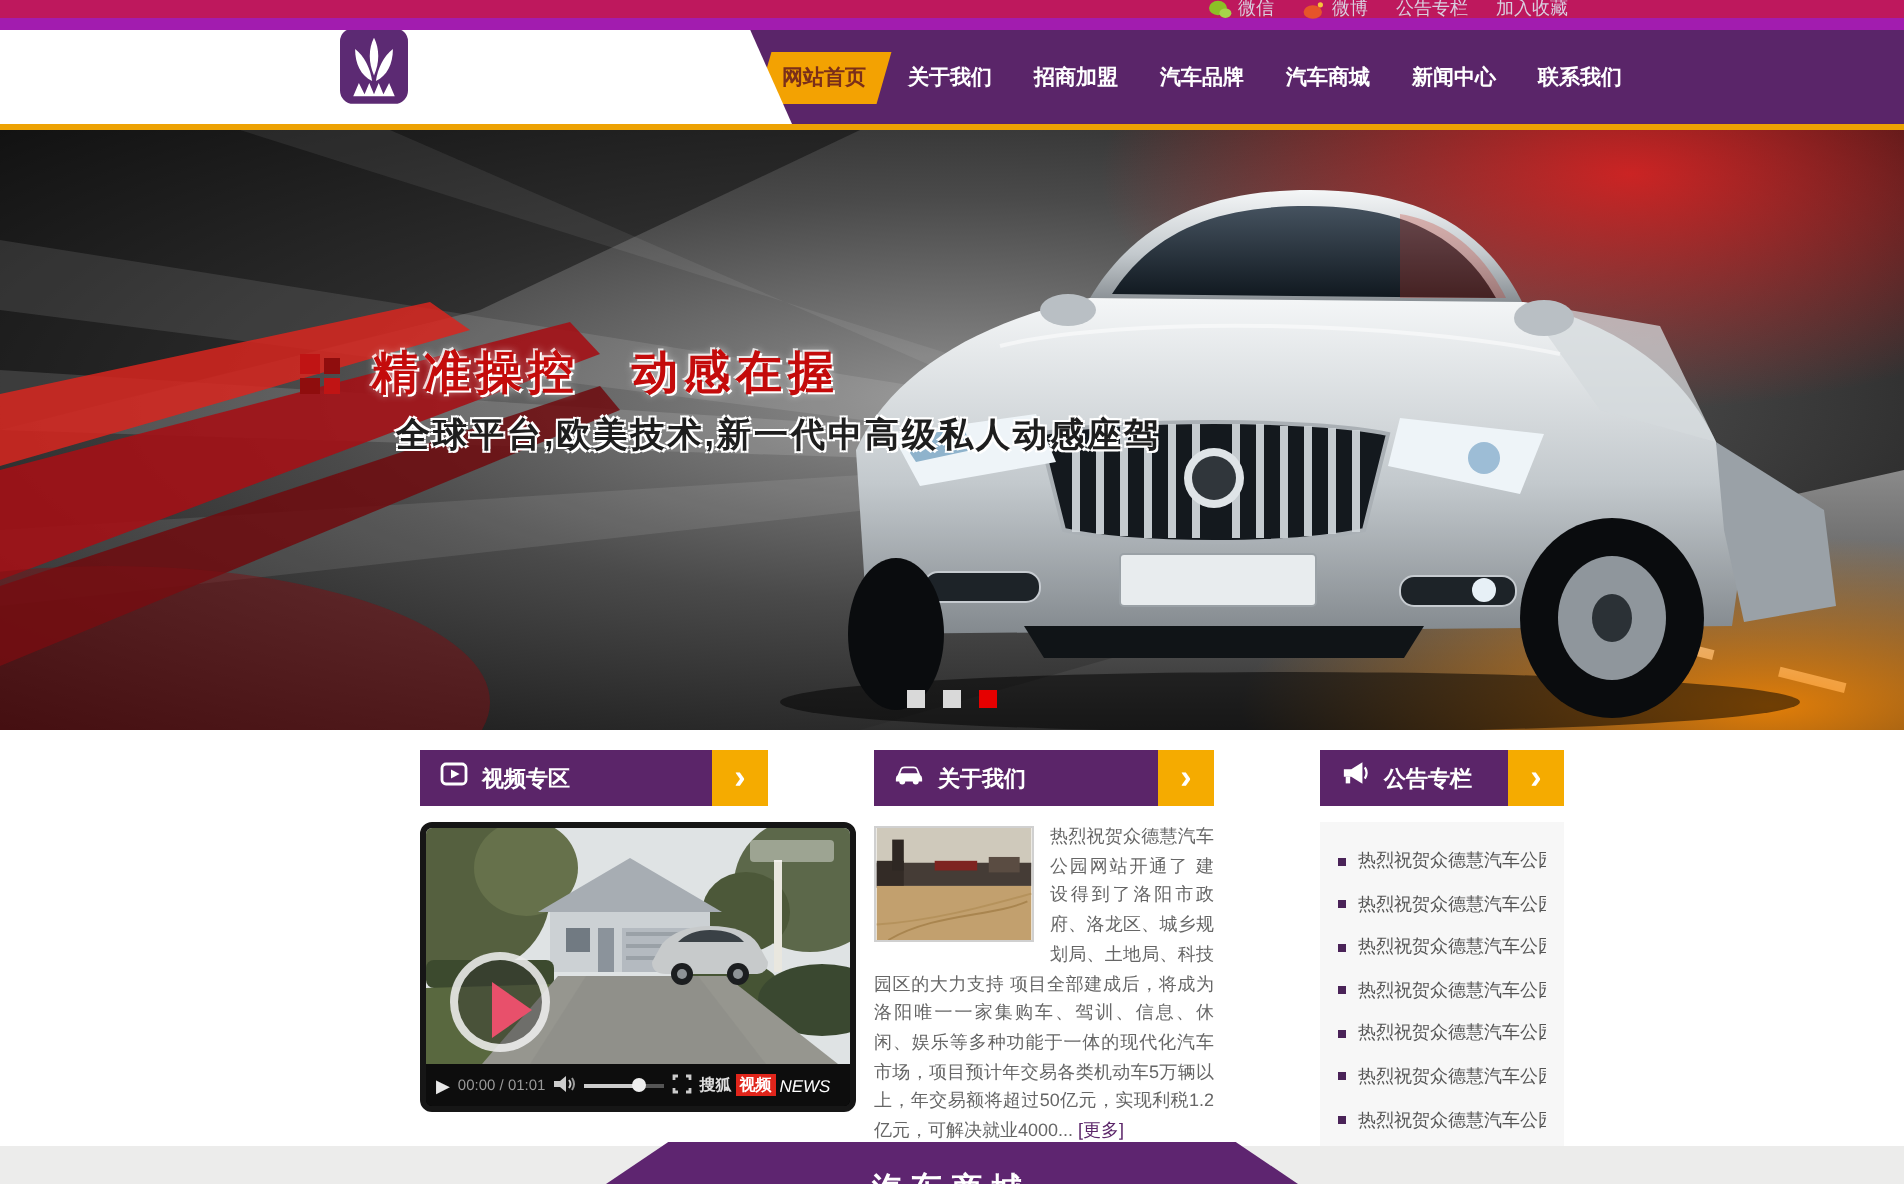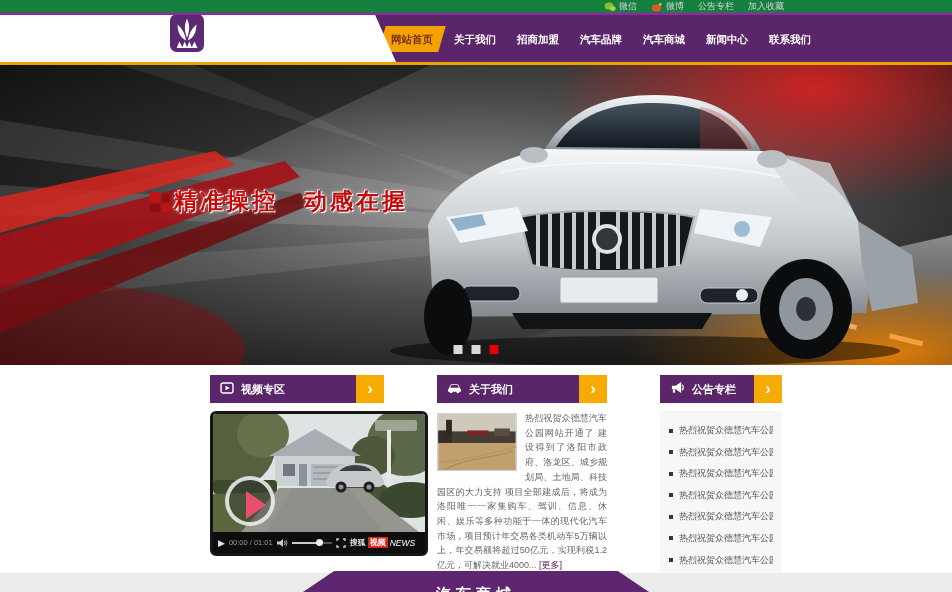--- a/index.html
+++ b/index.html
@@ -8,7 +8,7 @@
   .page { position:relative; width:952px; height:592px; overflow:hidden; background:#fff; }
 
   
-  .topbar { height:15px; background:#15803d; border-bottom:2px solid #a21caf;
+  .topbar { height:15px; background:#be185d; border-bottom:6px solid #a21caf;
             display:flex; align-items:center; justify-content:flex-end;
             padding-right:168px; gap:14px; position:relative; z-index:4; }
   .toplink { display:flex; align-items:center; gap:3px; color:#d9cfe0; font-size:9px;

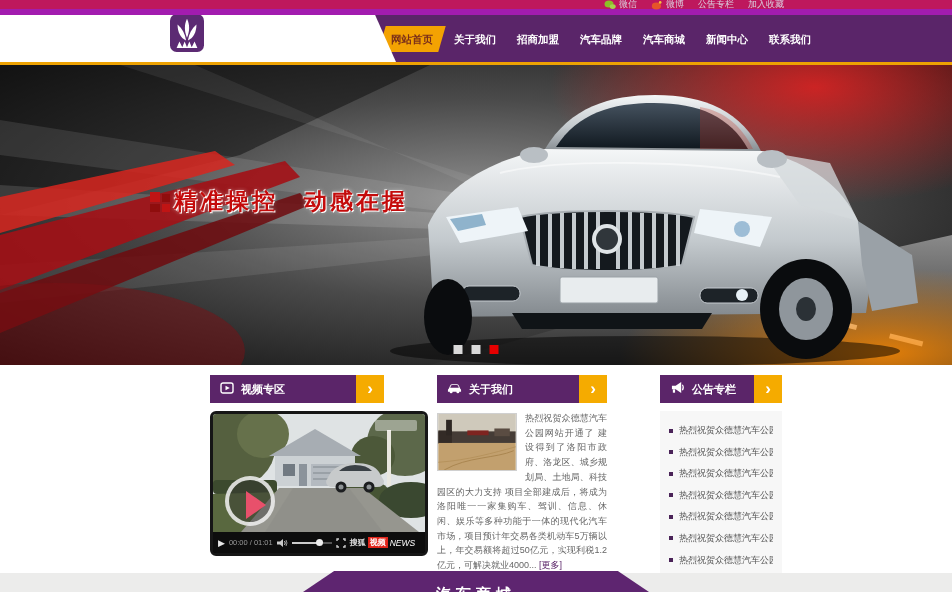--- a/index.html
+++ b/index.html
@@ -34,7 +34,7 @@
   
   .hero { position:relative; height:300px; background:#222; overflow:hidden; }
   .hero-art { position:absolute; inset:0; width:100%; height:100%; }
-  .hero-title { position:absolute; left:150px; top:121px; display:flex; align-items:center; gap:4px; }
+  .hero-title { position:absolute; left:150px; top:106px; display:flex; align-items:center; gap:16px; }
   .sq-glyph { display:grid; grid-template-columns:10px 8px; grid-auto-rows:auto; gap:2px; }
   .sq-glyph i { display:block; }
   .sq-glyph i:nth-child(1){ width:10px;height:10px;background:#c01414; }

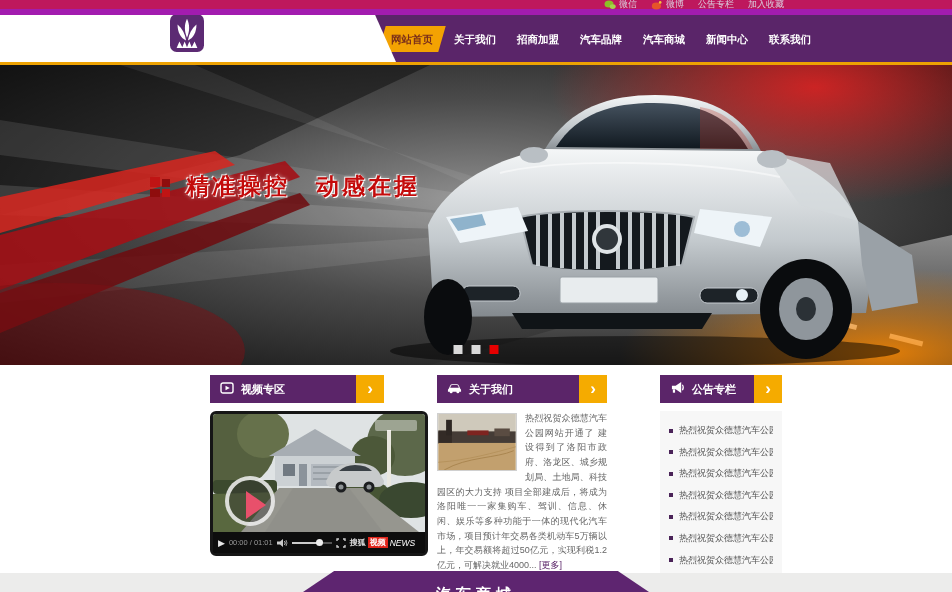--- a/index.html
+++ b/index.html
@@ -266,6 +266,7 @@
         </span>
       <span class="t">精准操控　动感在握</span>
     </div>
+    <div class="hero-sub">全球平台,欧美技术,新一代中高级私人动感座驾</div>
     <div class="dots">
       <span class="dot"></span>
       <span class="dot"></span>

